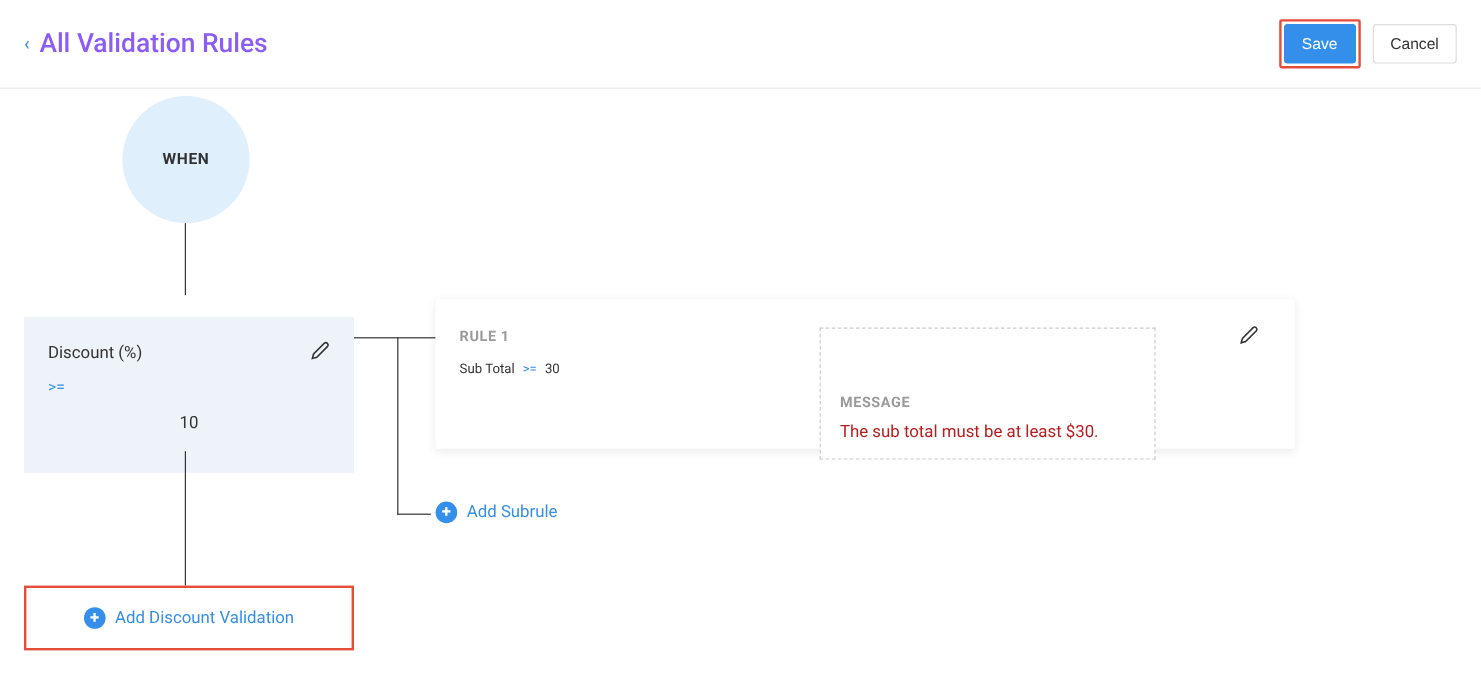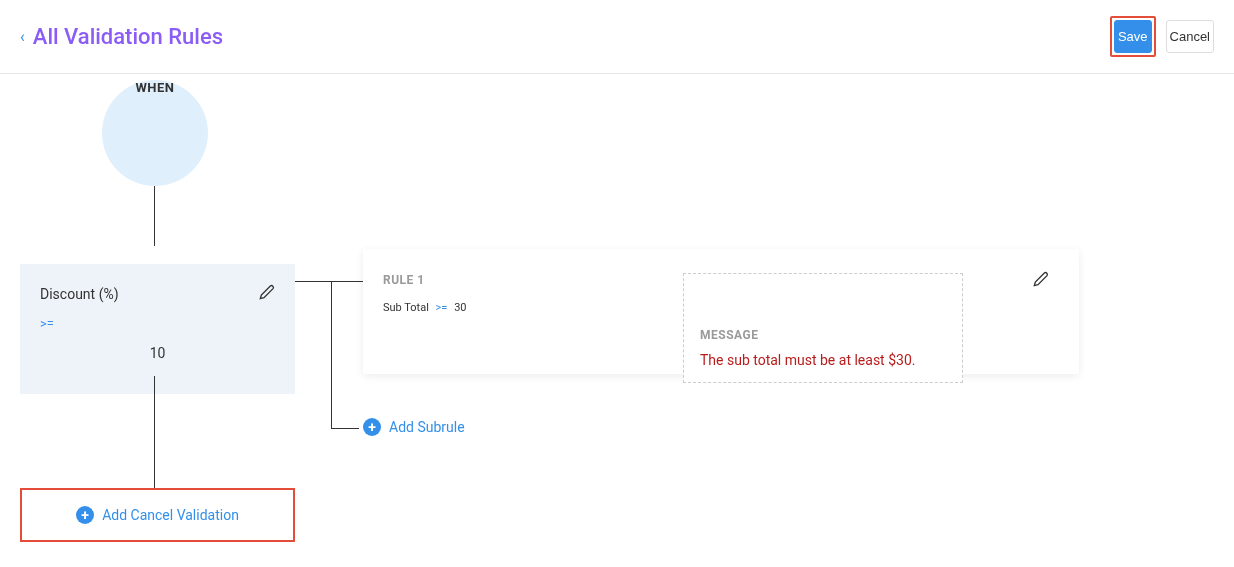--- a/index.html
+++ b/index.html
@@ -46,7 +46,7 @@
       align-items: center;
     }
     .btn {
-      padding: 8px 3px;
+      padding: 8px 14px;
       font-size: 13px;
       border-radius: 3px;
       cursor: pointer;

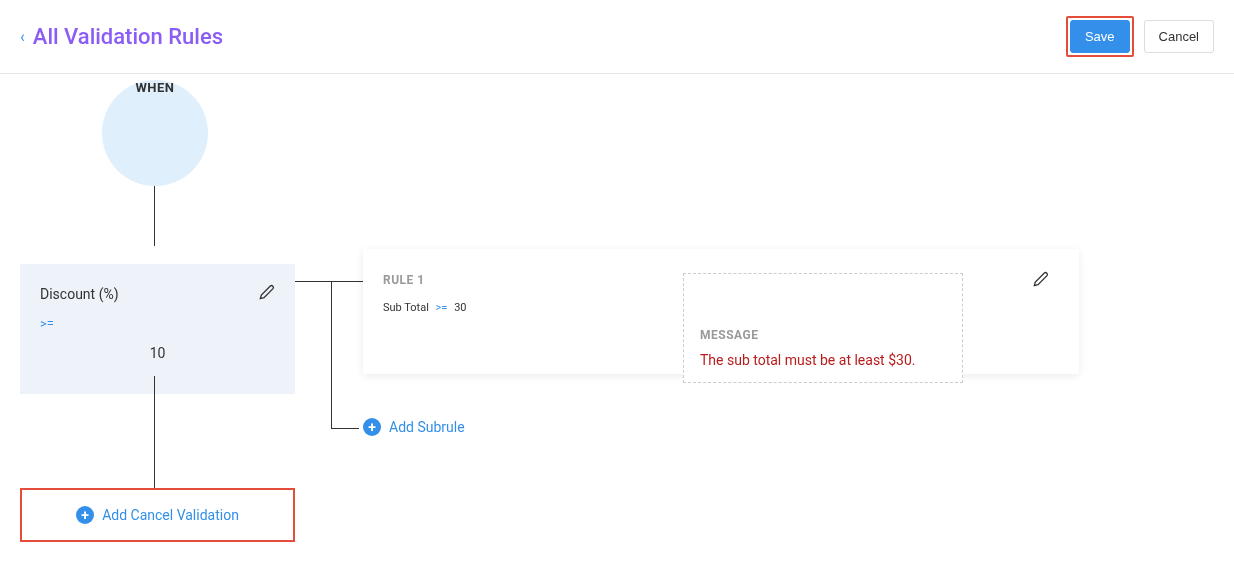--- a/index.html
+++ b/index.html
@@ -78,7 +78,7 @@
       border-radius: 50%;
       background: #DFEFFC;
       display: flex;
-      align-items: flex-start;
+      align-items: center;
       justify-content: center;
       font-size: 13px;
       font-weight: 700;

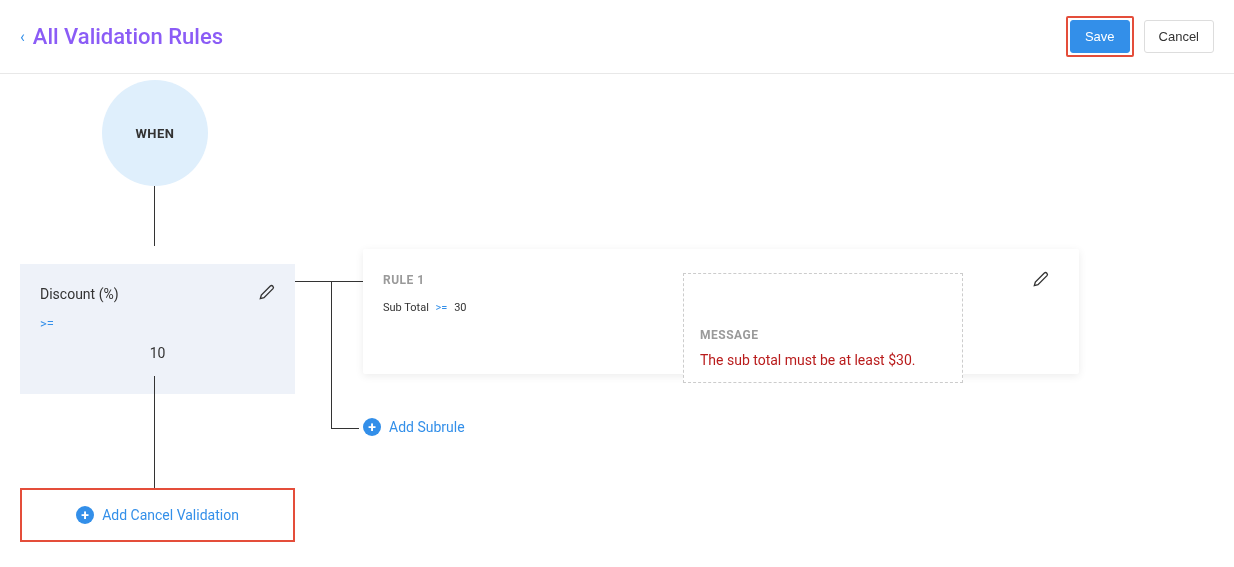--- a/index.html
+++ b/index.html
@@ -320,7 +320,7 @@
 
 <div class="add-another">
   <span class="plus-circle">+</span>
-  <span class="add-link-text">Add Cancel Validation</span>
+  <span class="add-link-text">Add Discount Validation</span>
 </div>
 
 <div class="line-horiz"></div>

